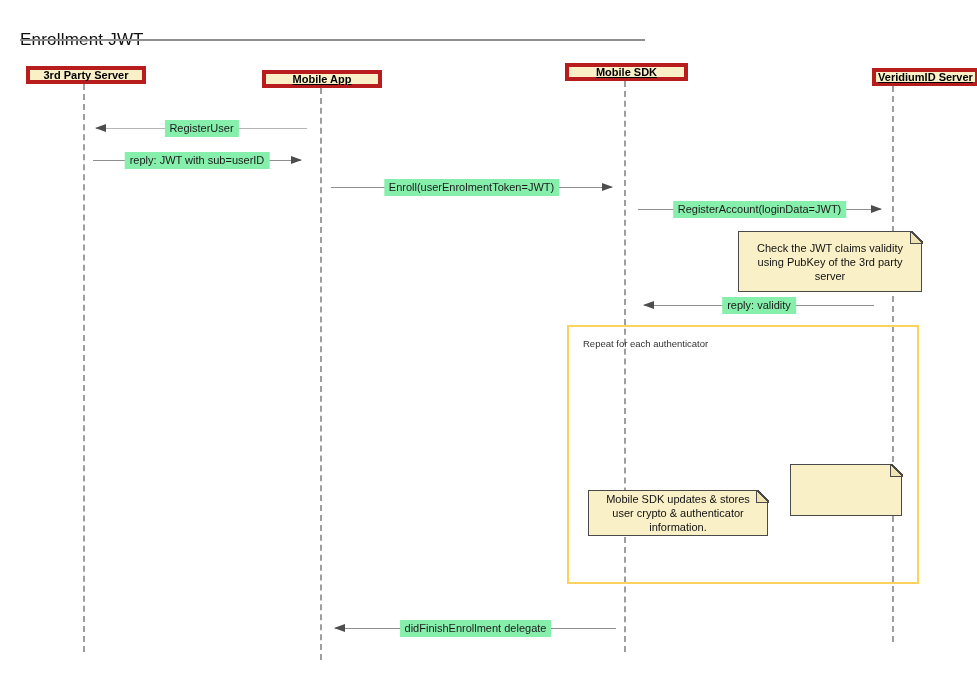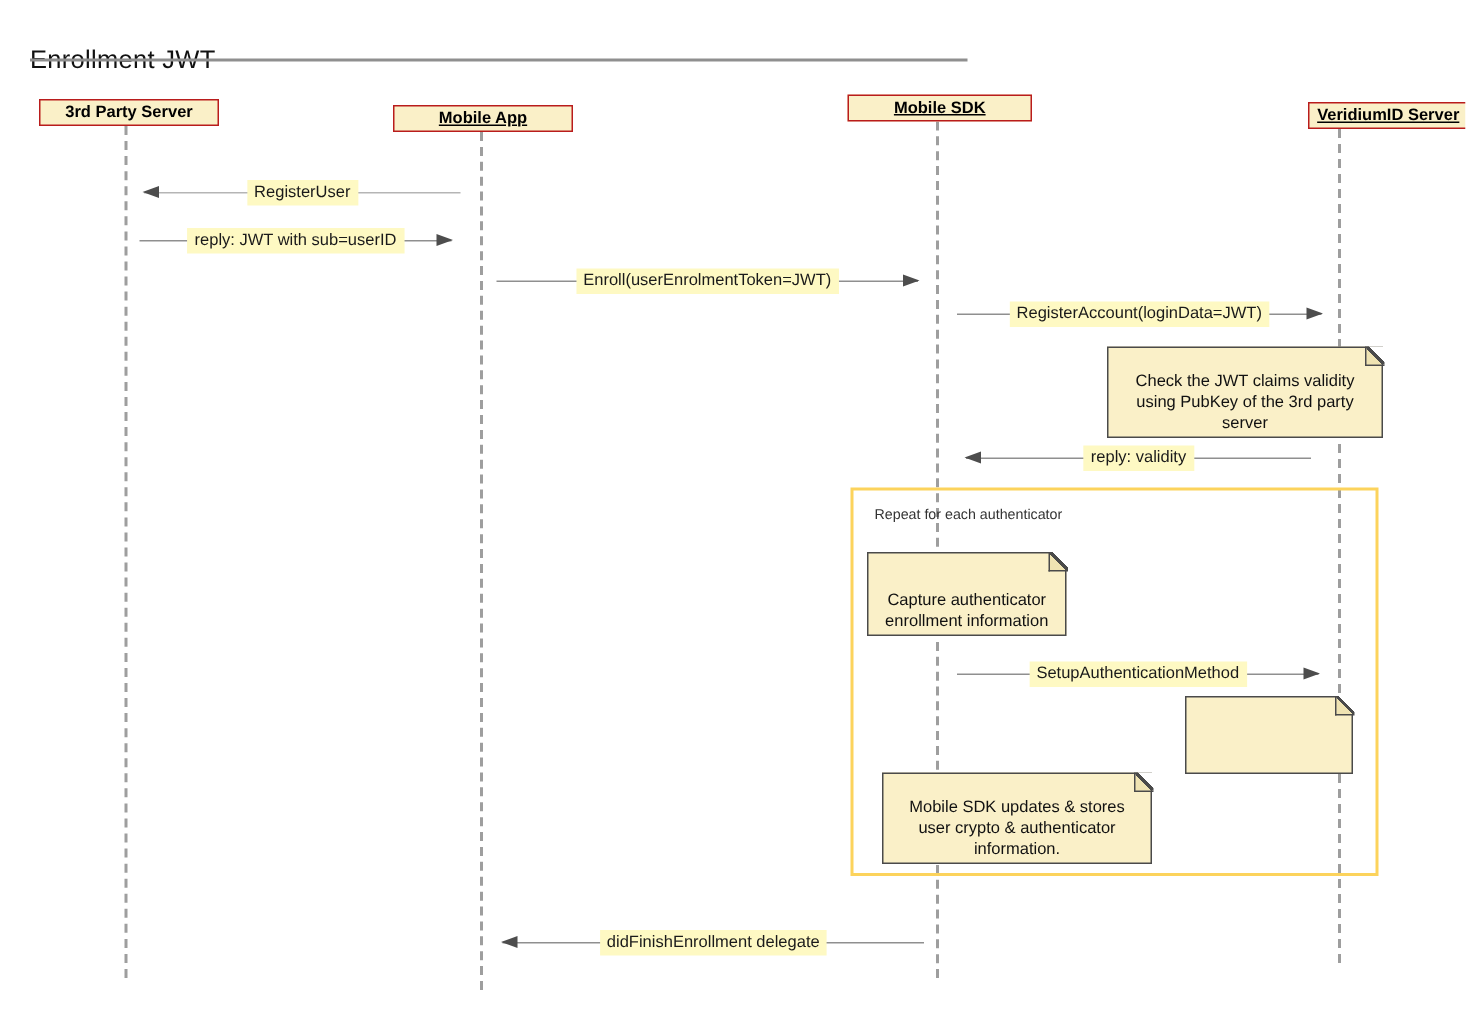--- a/index.html
+++ b/index.html
@@ -21,7 +21,7 @@
 
   
   .participant {
-    position:absolute; height:18px; background:#faf0c8; border:1px solid #b91c1c;
+    position:absolute; height:18px; background:#faf0c8; border:4px solid #b91c1c;
     display:flex; align-items:center; justify-content:center; box-sizing:border-box;
   }
   .plabel { font-size:11px; font-weight:bold; color:#000; white-space:nowrap; }

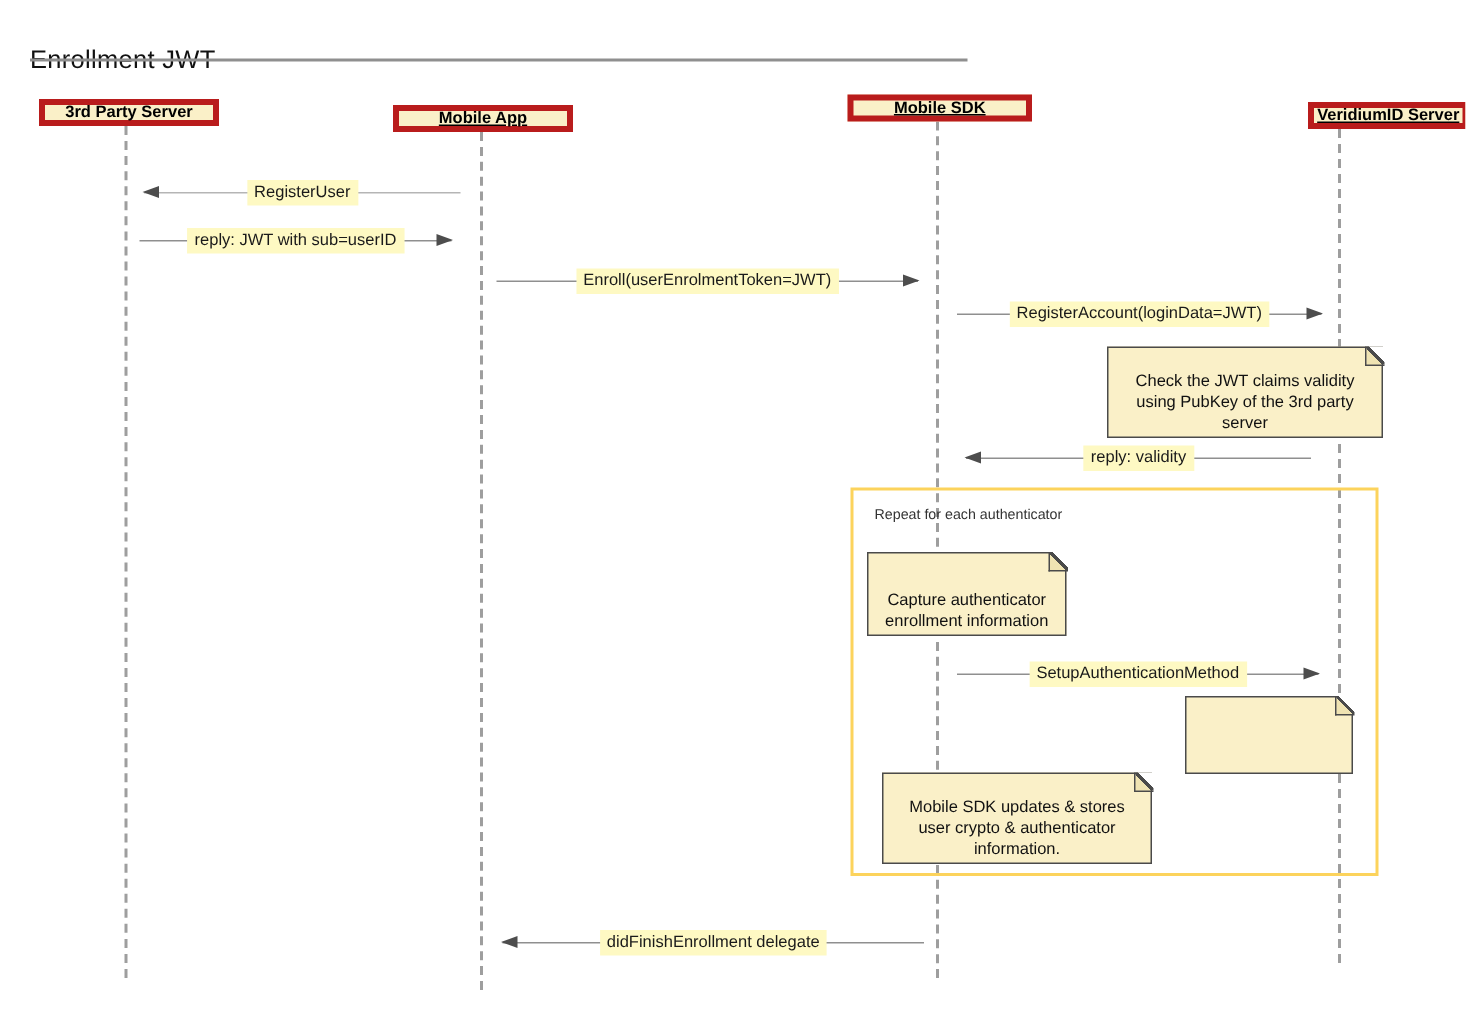--- a/index.html
+++ b/index.html
@@ -57,7 +57,7 @@
   }
   .msg-label {
     position:absolute; left:50%; top:0; transform:translateX(-50%);
-    background:#fef9c3; padding:0 5px; font-size:11px; line-height:17px;
+    background:#86efac; padding:0 5px; font-size:11px; line-height:17px;
     color:#1a1a1a; white-space:nowrap;
   }
 

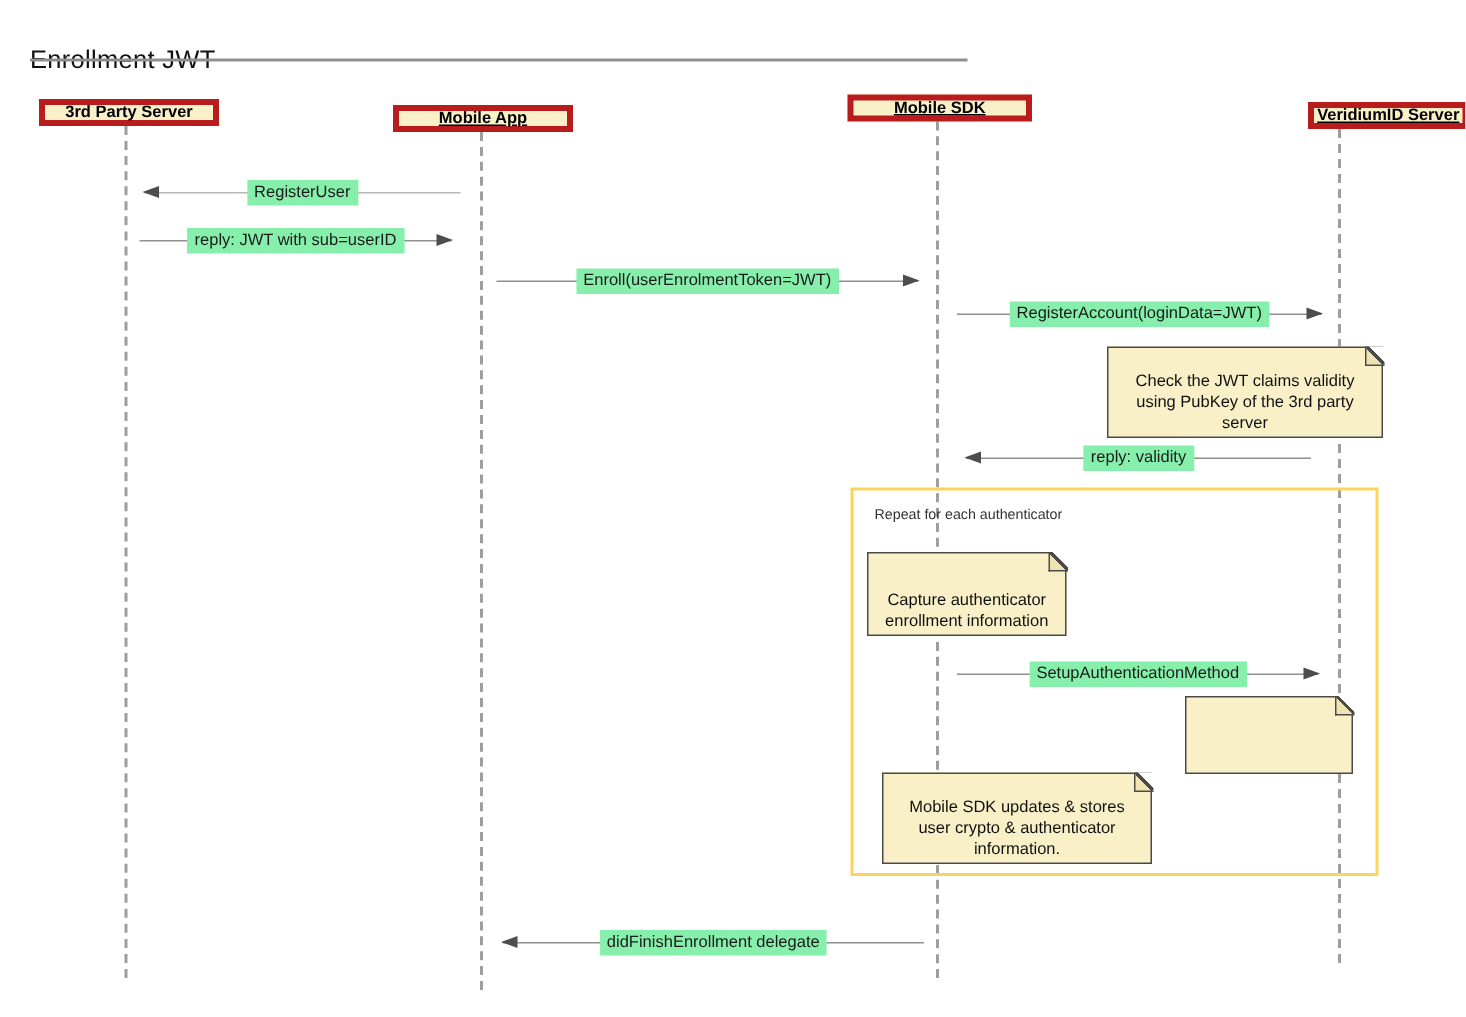--- a/index.html
+++ b/index.html
@@ -64,7 +64,7 @@
   
   .note {
     position:absolute; background:#faf0c8; border:1.5px solid #4a4a4a;
-    box-sizing:border-box; display:flex; align-items:flex-end; justify-content:center;
+    box-sizing:border-box; display:flex; align-items:center; justify-content:center;
   }
   .note-text {
     font-size:11px; line-height:14px; color:#111; text-align:center;

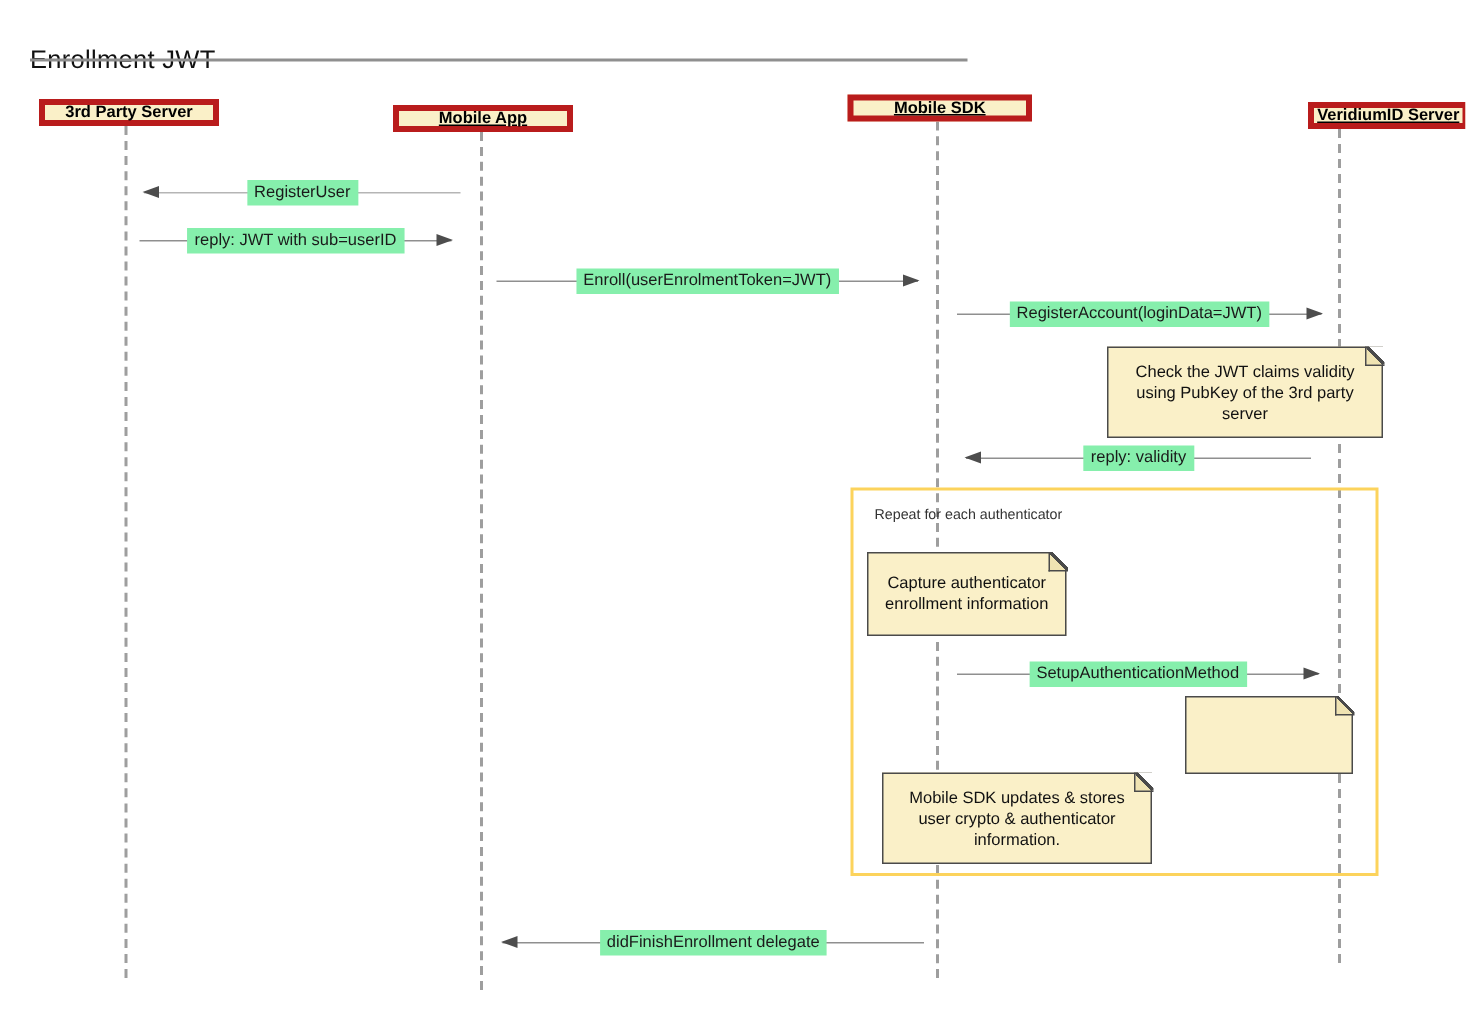--- a/index.html
+++ b/index.html
@@ -155,10 +155,6 @@
     <span class="note-text">Check the JWT claims validity using PubKey of the 3rd party server</span>
   </div>
 
-  <div class="note" style="left:578px; top:368px; width:133px; height:56px">
-    <span class="fold"></span>
-    <span class="note-text">Capture authenticator enrollment information</span>
-  </div>
 
   <div class="note" style="left:790px; top:464px; width:112px; height:52px">
     <span class="fold"></span>

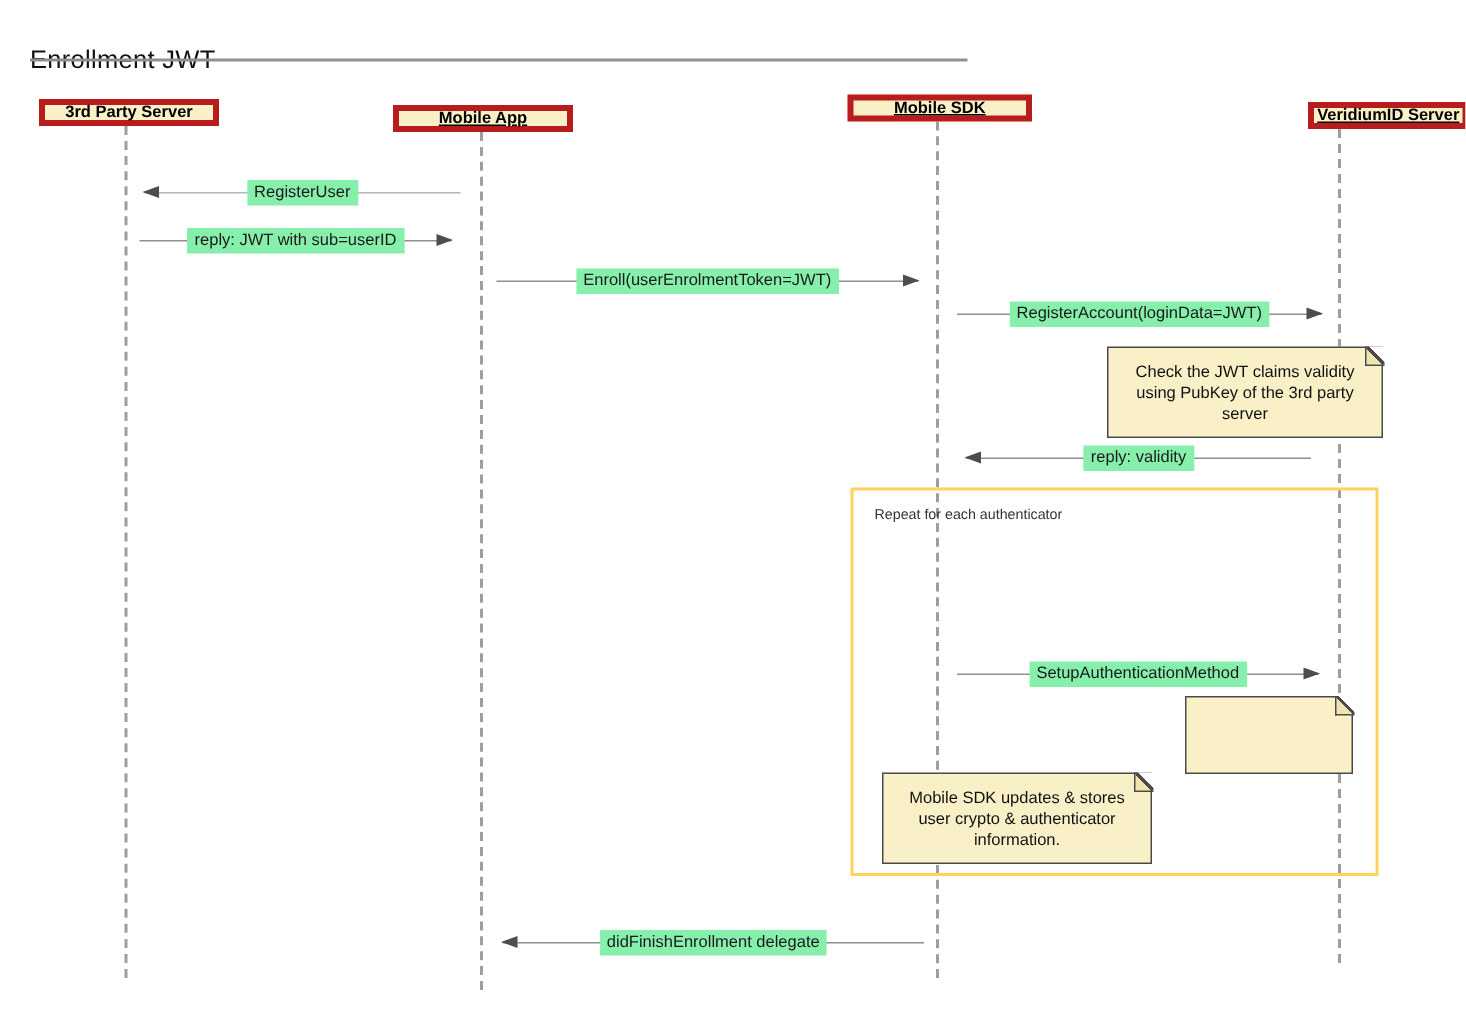--- a/index.html
+++ b/index.html
@@ -138,11 +138,6 @@
     <span class="msg-label">reply: validity</span>
   </div>
 
-  <div class="msg" style="left:637px; top:441px; width:243px">
-    <div class="msg-line"></div>
-    <div class="ah right"></div>
-    <span class="msg-label">SetupAuthenticationMethod</span>
-  </div>
 
   <div class="msg" style="left:334px; top:620px; width:283px">
     <div class="msg-line"></div>

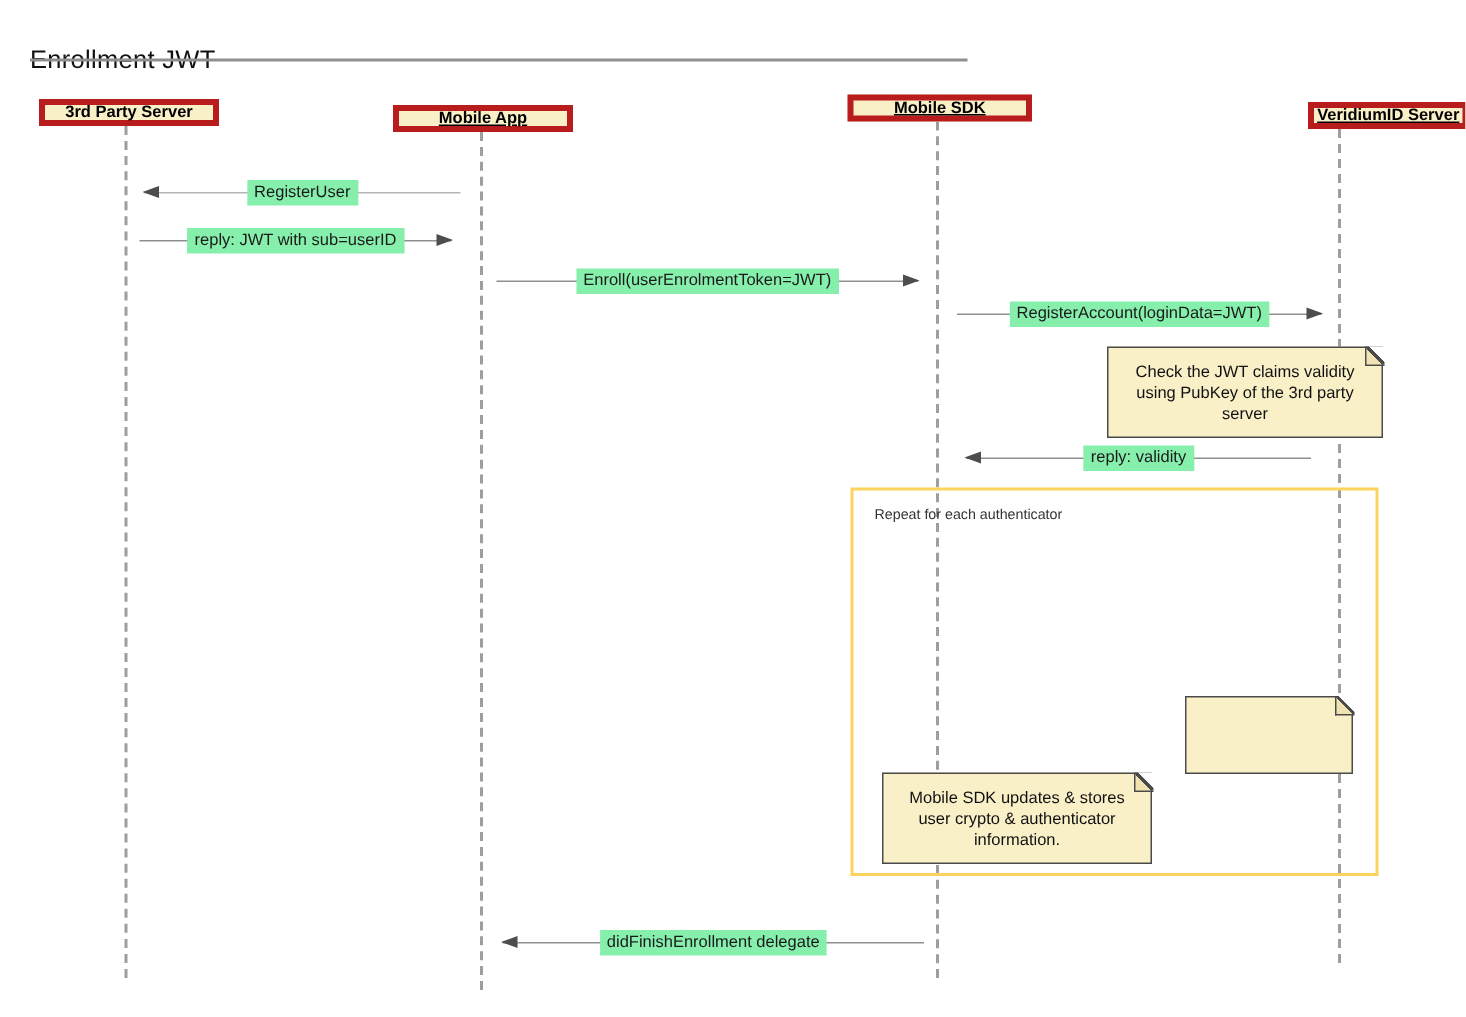--- a/index.html
+++ b/index.html
@@ -155,7 +155,7 @@
     <span class="fold"></span>
   </div>
 
-  <div class="note" style="left:588px; top:515px; width:180px; height:61px">
+  <div class="note" style="left:588px; top:490px; width:180px; height:46px">
     <span class="fold"></span>
     <span class="note-text">Mobile SDK updates &amp; stores user crypto &amp; authenticator information.</span>
   </div>

